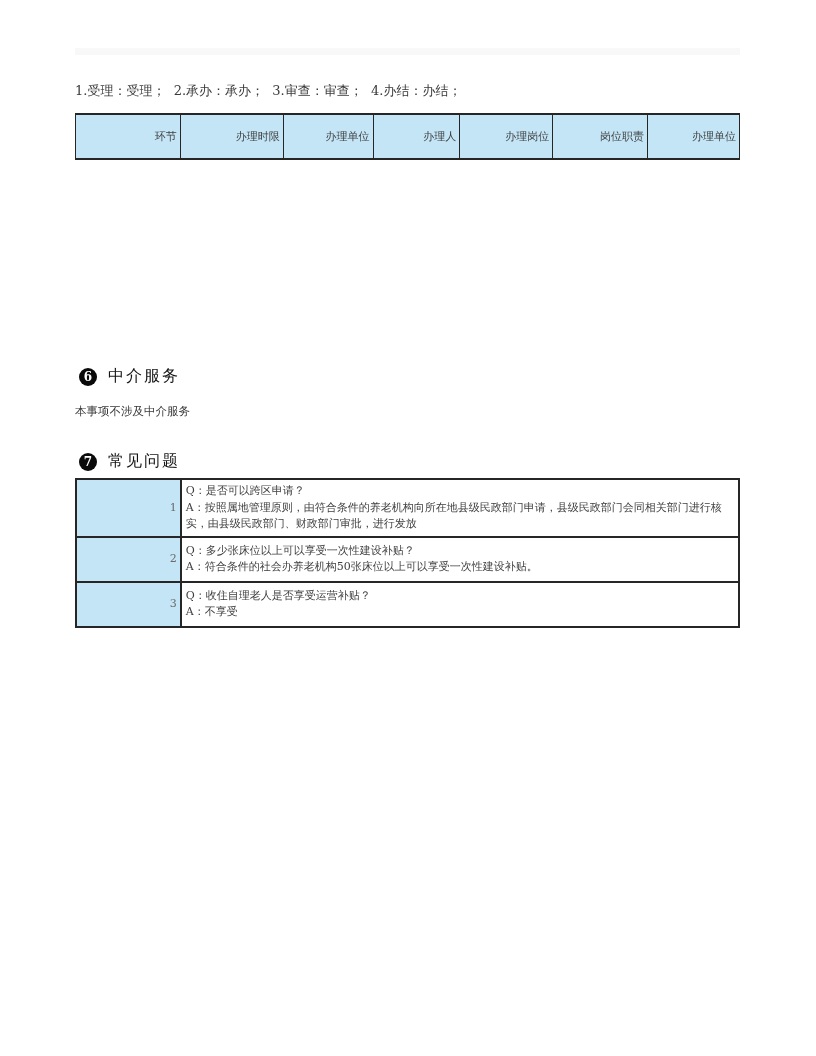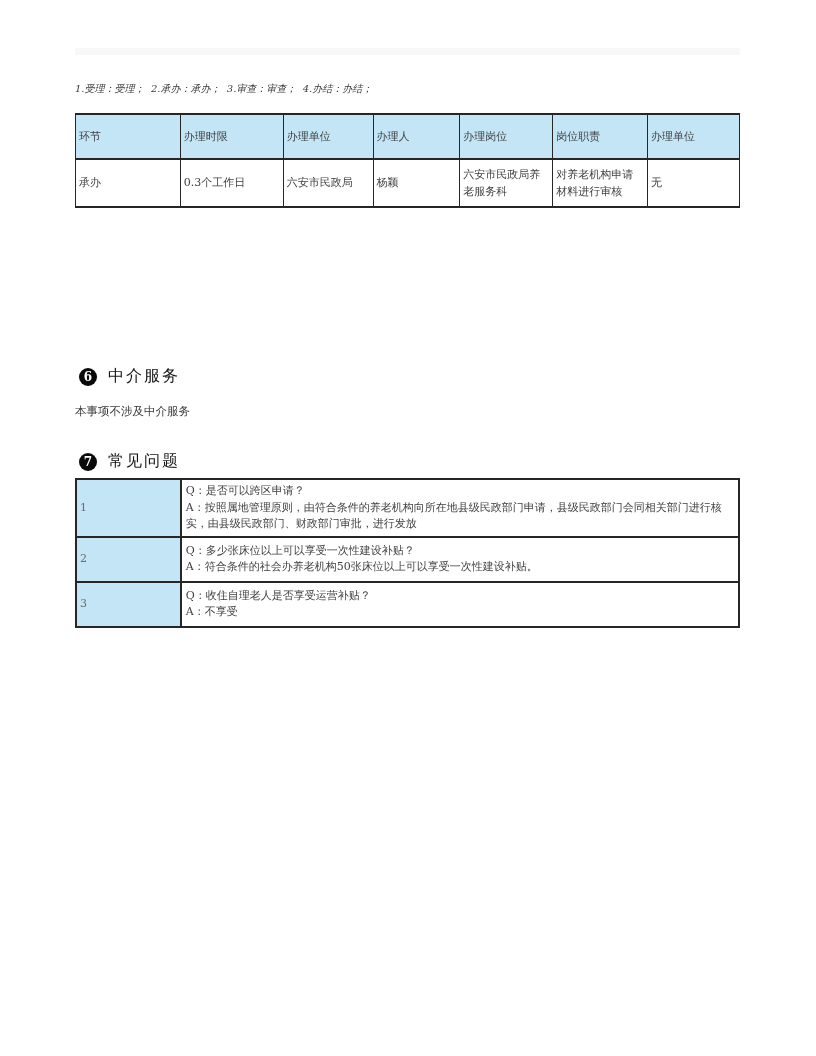--- a/index.html
+++ b/index.html
@@ -22,10 +22,9 @@
     position: absolute;
     left: 75px; top: 82px;
     width: 680px;
-    font-size: 10px;
+    font-size: 13px;
     color: #3a3a3a;
     white-space: pre-wrap;
-    font-style: italic;
   }
   table {
     border-collapse: collapse;

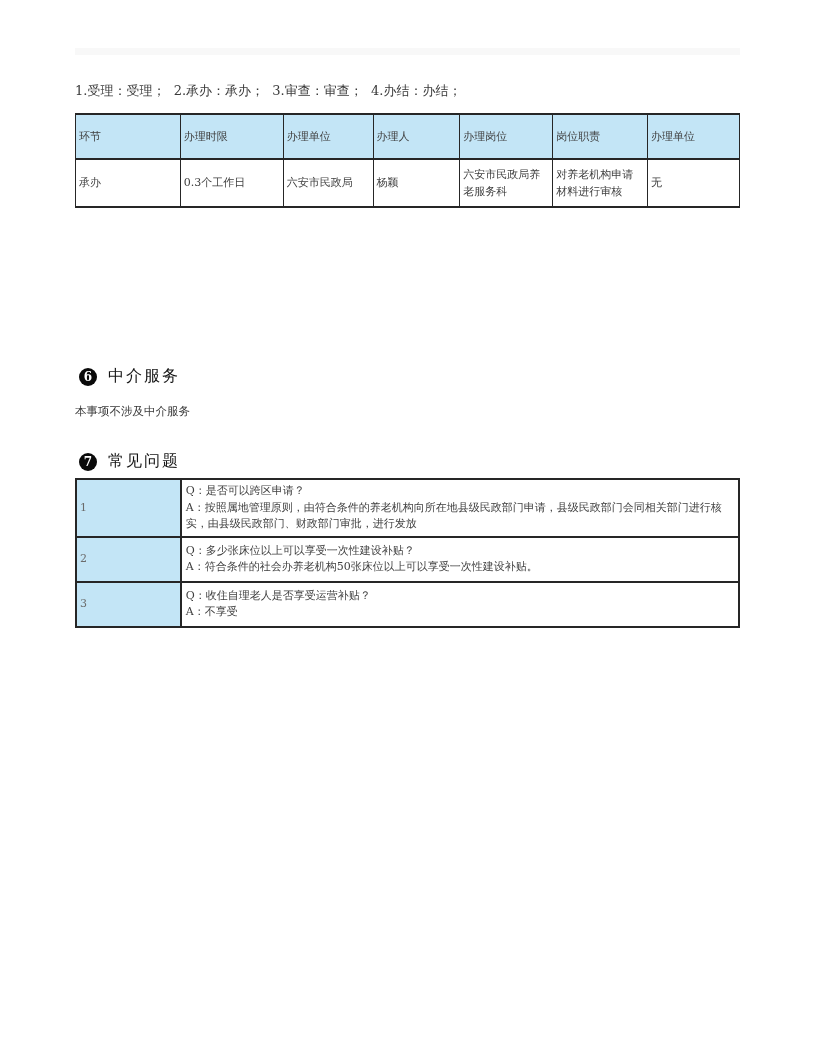--- a/index.html
+++ b/index.html
@@ -38,7 +38,7 @@
     border-right: 1px solid #262626;
     border-top: 2px solid #262626;
     border-bottom: 2px solid #262626;
-    text-align: left;
+    text-align: right;
     vertical-align: middle;
     line-height: 1.55;
     padding: 2px 3px;

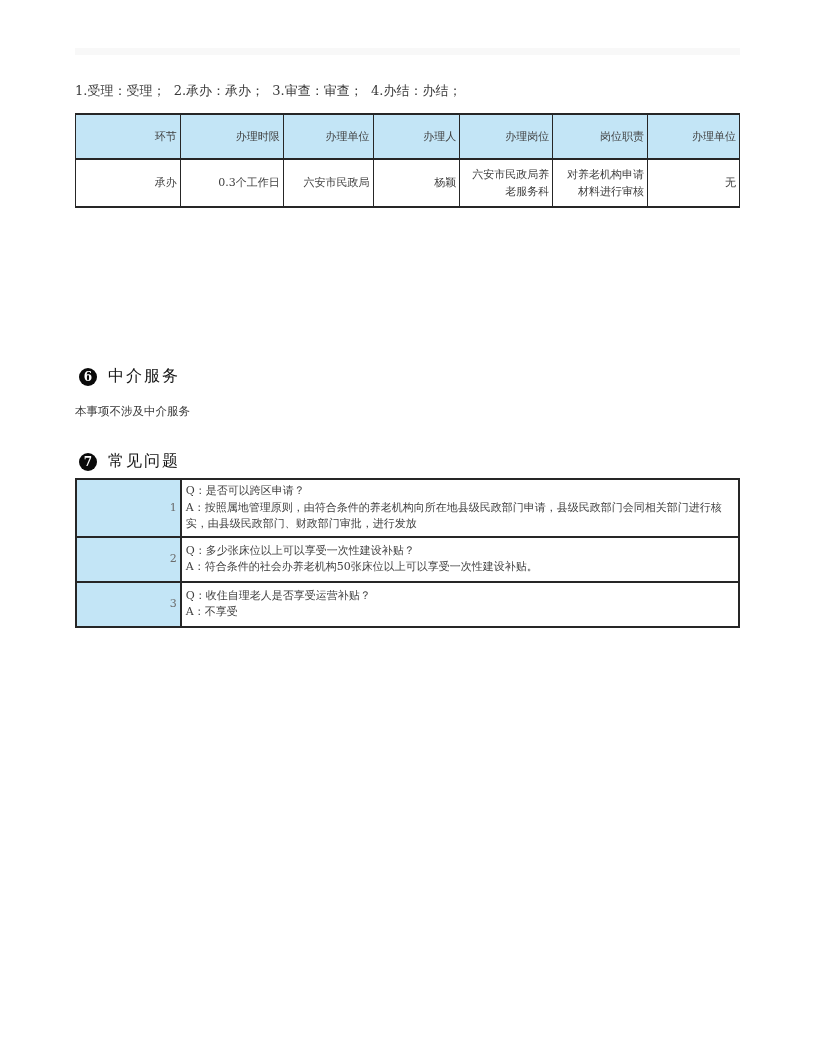--- a/index.html
+++ b/index.html
@@ -139,15 +139,6 @@
     </tr>
   </thead>
   <tbody>
-    <tr>
-      <td>承办</td>
-      <td>0.3个工作日</td>
-      <td>六安市民政局</td>
-      <td>杨颖</td>
-      <td>六安市民政局养老服务科</td>
-      <td>对养老机构申请材料进行审核</td>
-      <td>无</td>
-    </tr>
   </tbody>
 </table>
 

